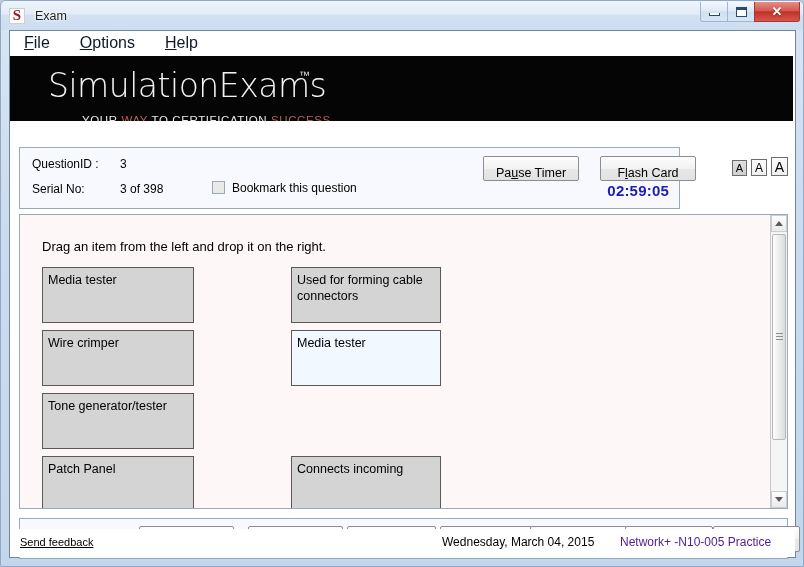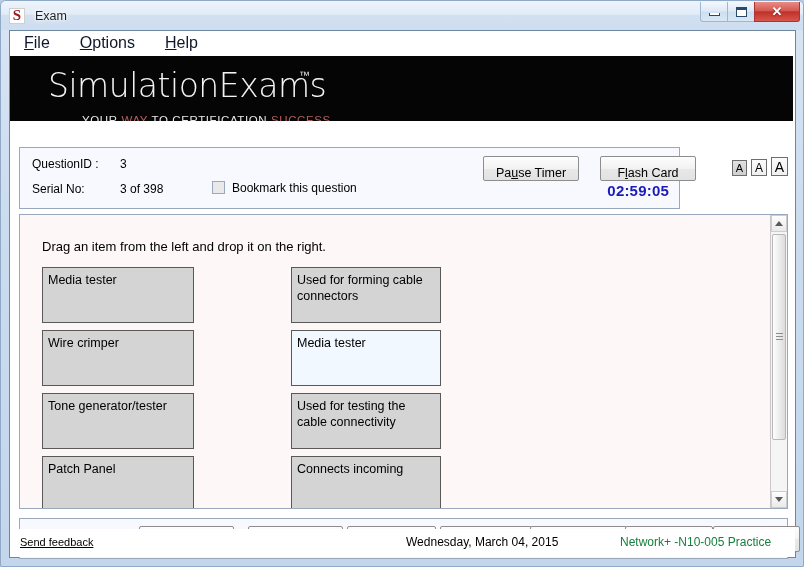--- a/index.html
+++ b/index.html
@@ -360,7 +360,6 @@
         </div>
         <div class="dnd-row">
           <div class="dnd-box dnd-left">Tone generator/tester</div>
-          <div class="dnd-box dnd-right">Used for testing the cable connectivity</div>
         </div>
         <div class="dnd-row">
           <div class="dnd-box dnd-left">Patch Panel</div>

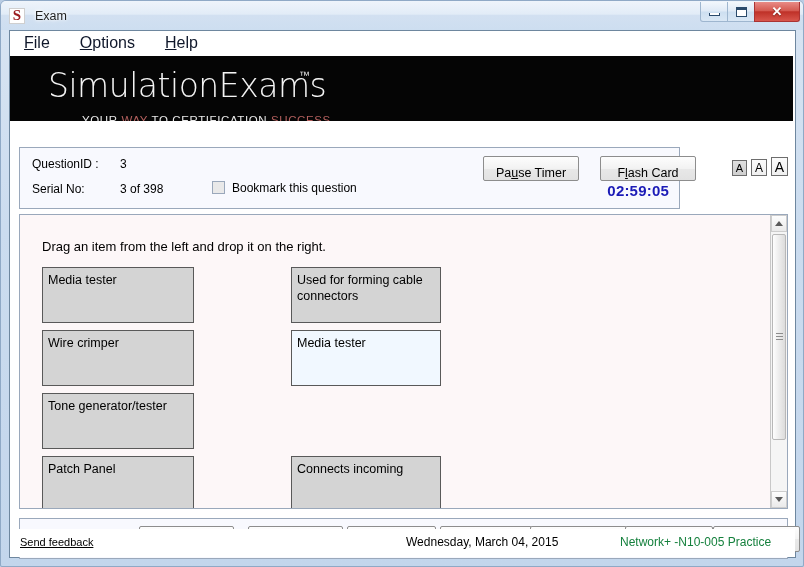--- a/index.html
+++ b/index.html
@@ -274,7 +274,7 @@
     cursor: pointer;
   }
   #status-date {
-    position: absolute; left: 396px; top: 6px;
+    position: absolute; left: 432px; top: 6px;
     font-size: 12px; color: #000;
   }
   #status-exam {

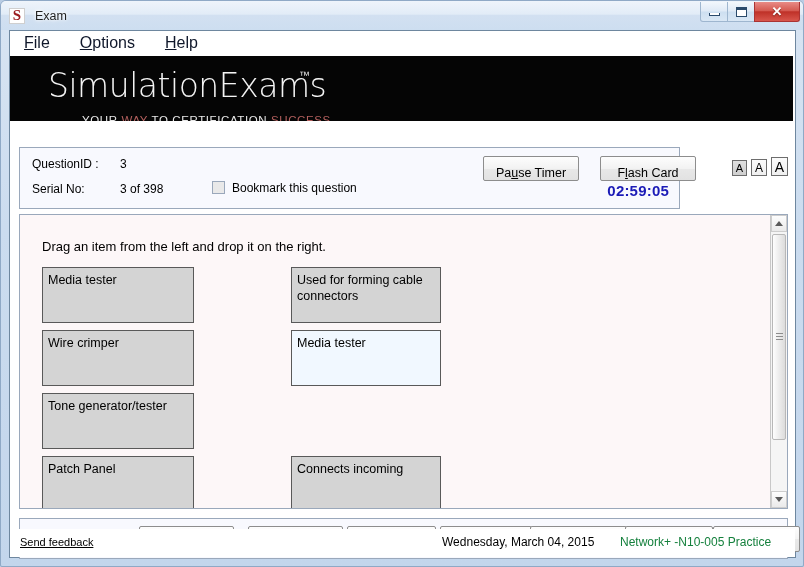--- a/index.html
+++ b/index.html
@@ -279,7 +279,7 @@
   }
   #status-exam {
     position: absolute; left: 610px; top: 6px;
-    font-size: 12px; color: #15803d;
+    font-size: 12px; color: #4c1d95;
   }
 </style>
 </head>

